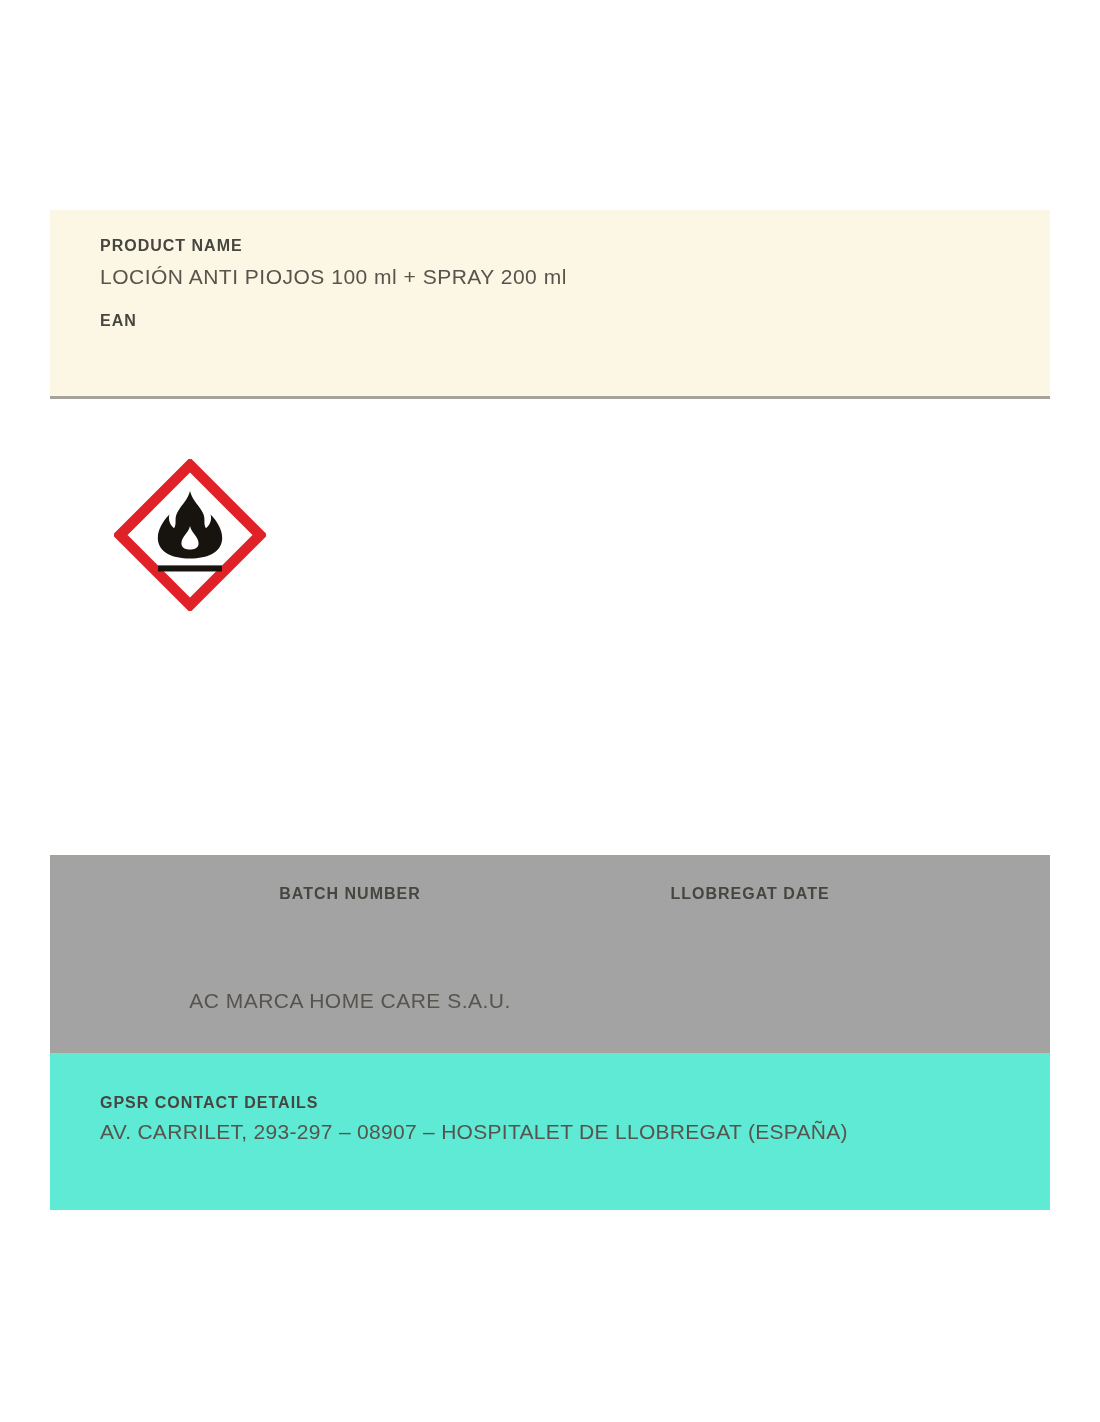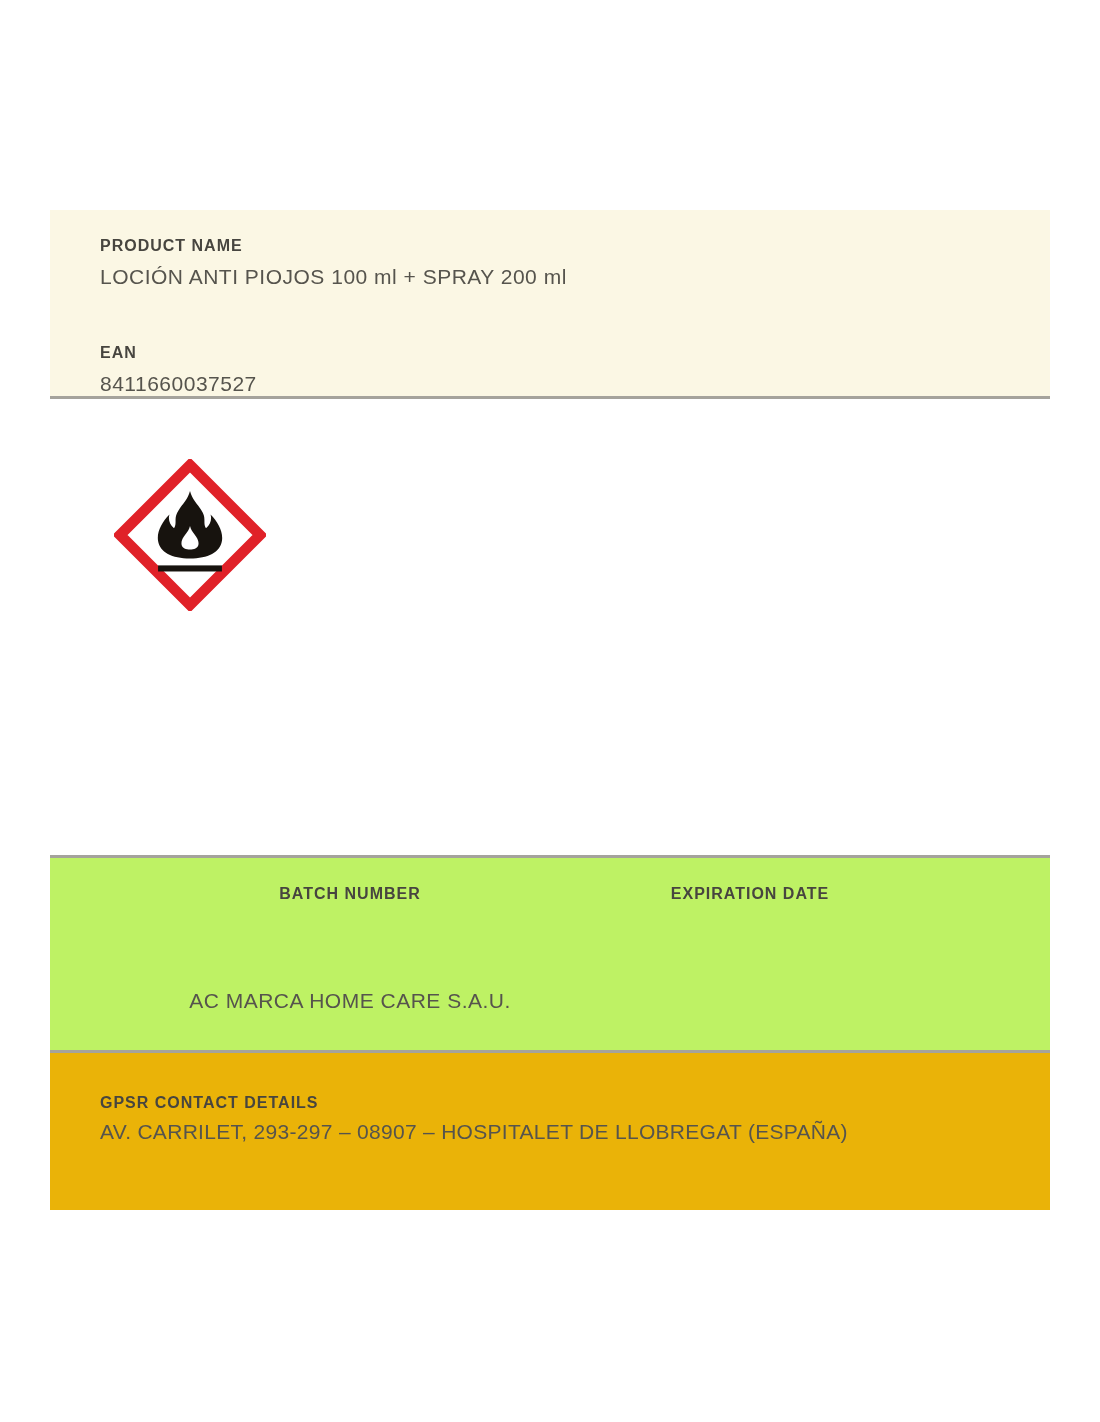--- a/index.html
+++ b/index.html
@@ -32,7 +32,7 @@
     line-height: 21px;
   }
   .panel-product .value { margin-top: 10px; }
-  .field-ean { margin-top: 56px; }
+  .field-ean { margin-top: 24px; }
 
   
   .pictogram { position: absolute; left: 114px; top: 459px; width: 152px; height: 152px; }

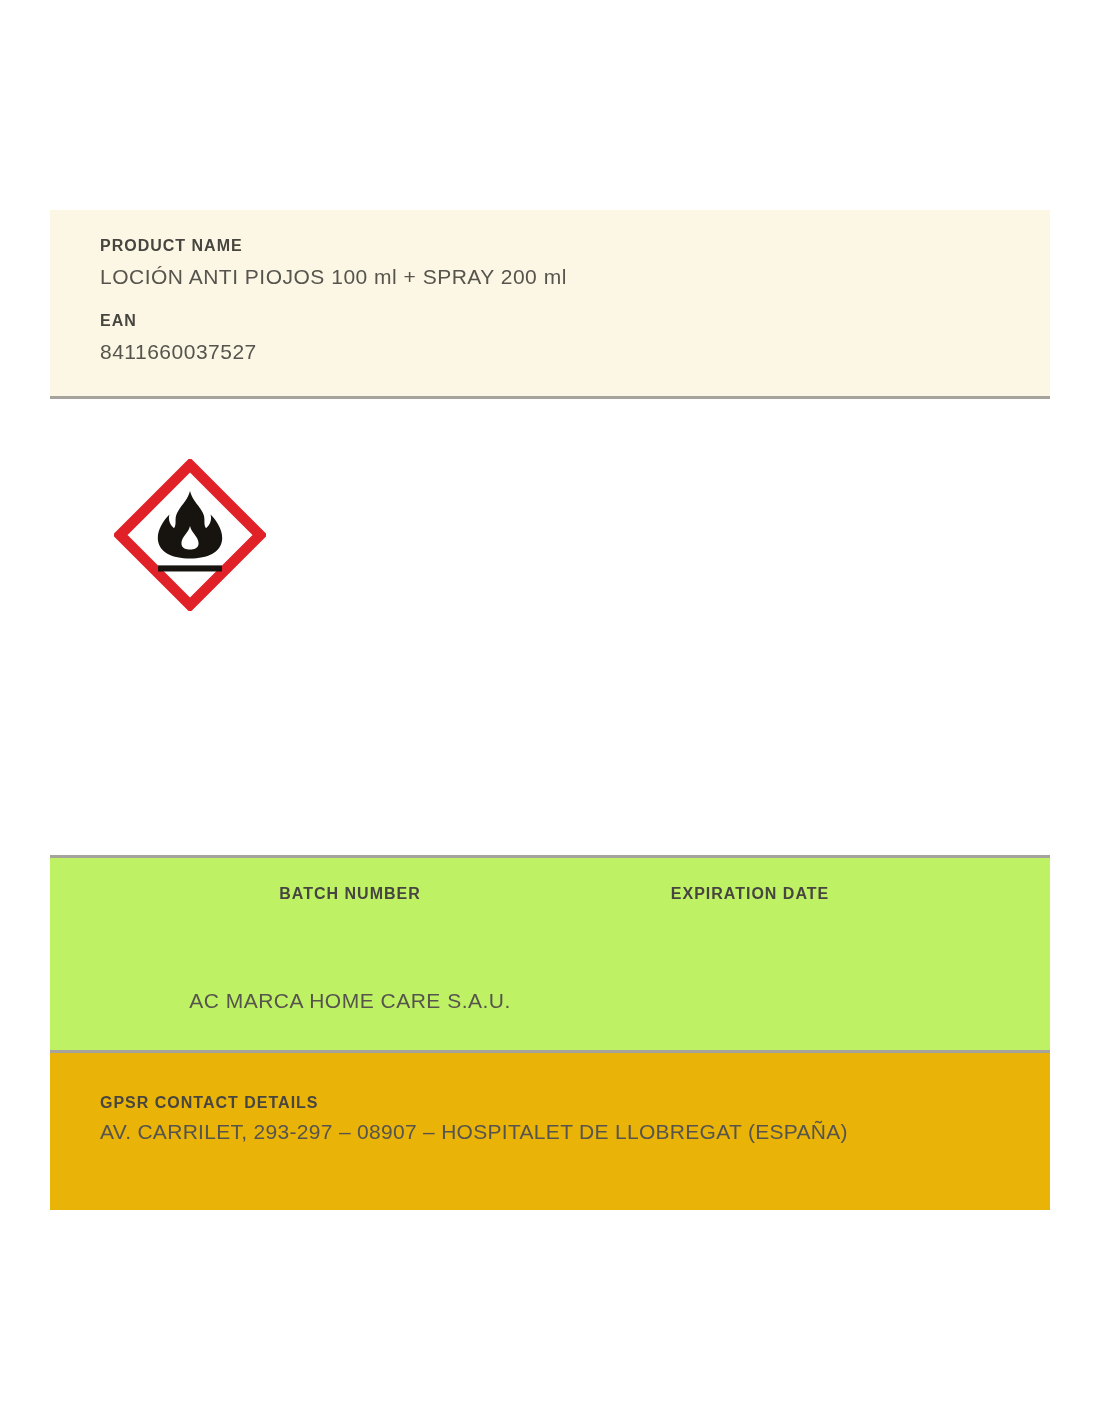--- a/index.html
+++ b/index.html
@@ -71,7 +71,6 @@
     </div>
     <div class="field field-ean">
       <div class="label">EAN</div>
-      <div class="value">8411660037527</div>
     </div>
   </section>
 

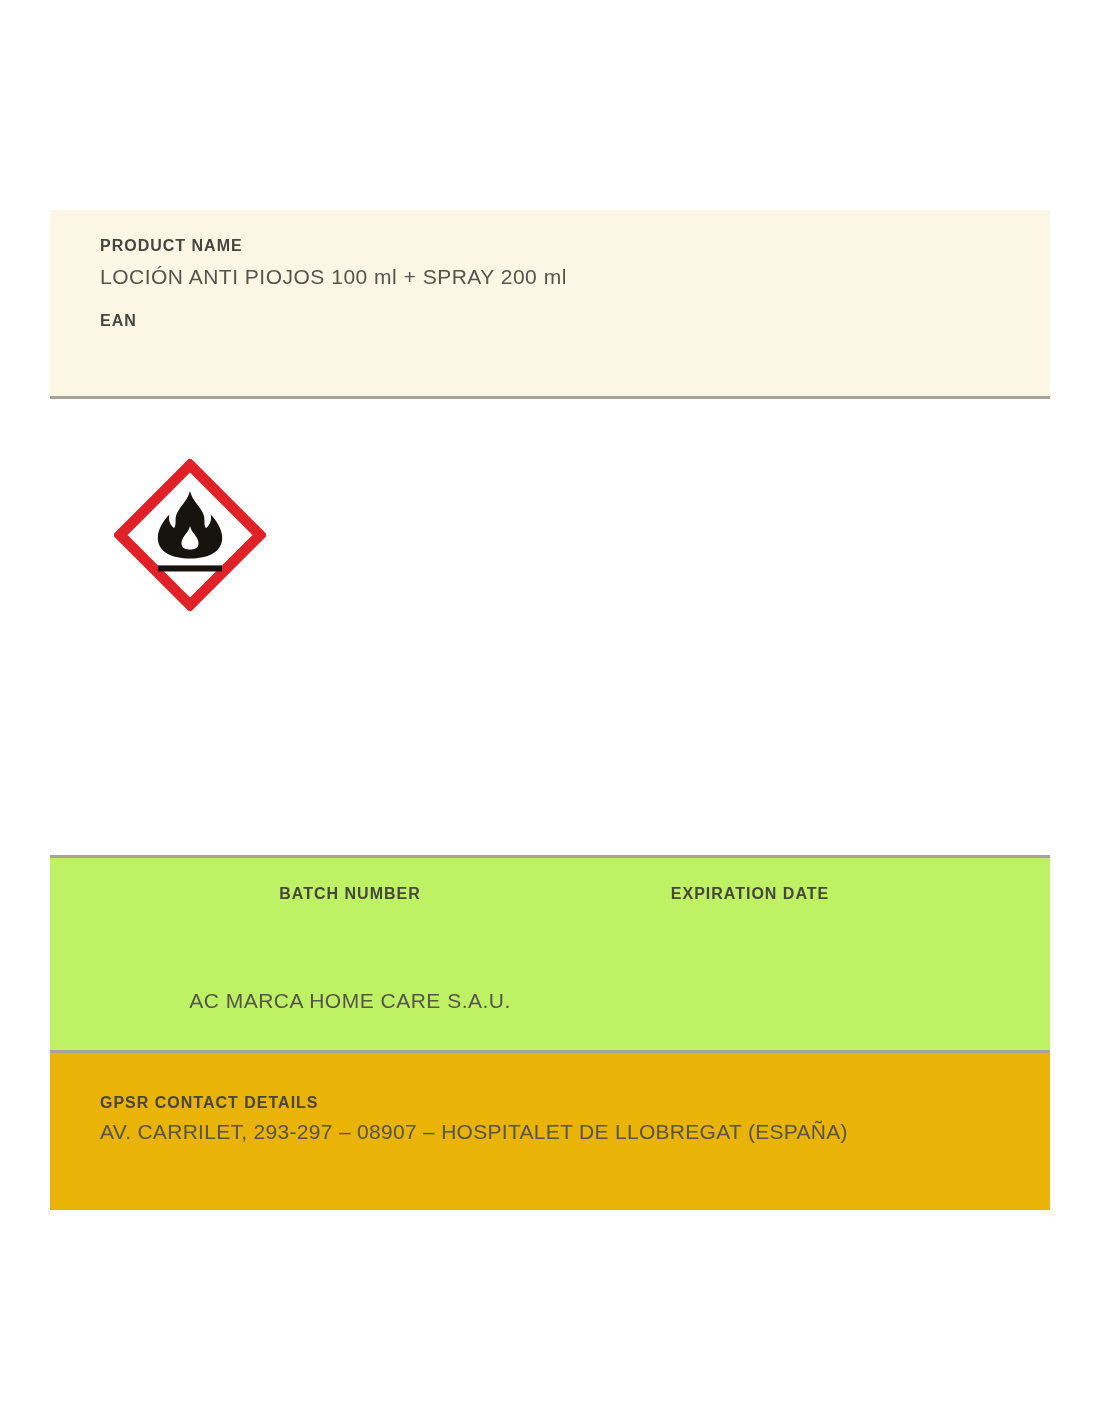--- a/index.html
+++ b/index.html
@@ -41,7 +41,7 @@
   
   .panel-batch {
     top: 855px; height: 198px;
-    background: #bef264;
+    background: #a3a3a3;
     border-top: 3px solid #a5a39c;
     border-bottom: 3px solid #a5a39c;
     padding: 26px 100px 8px 100px;

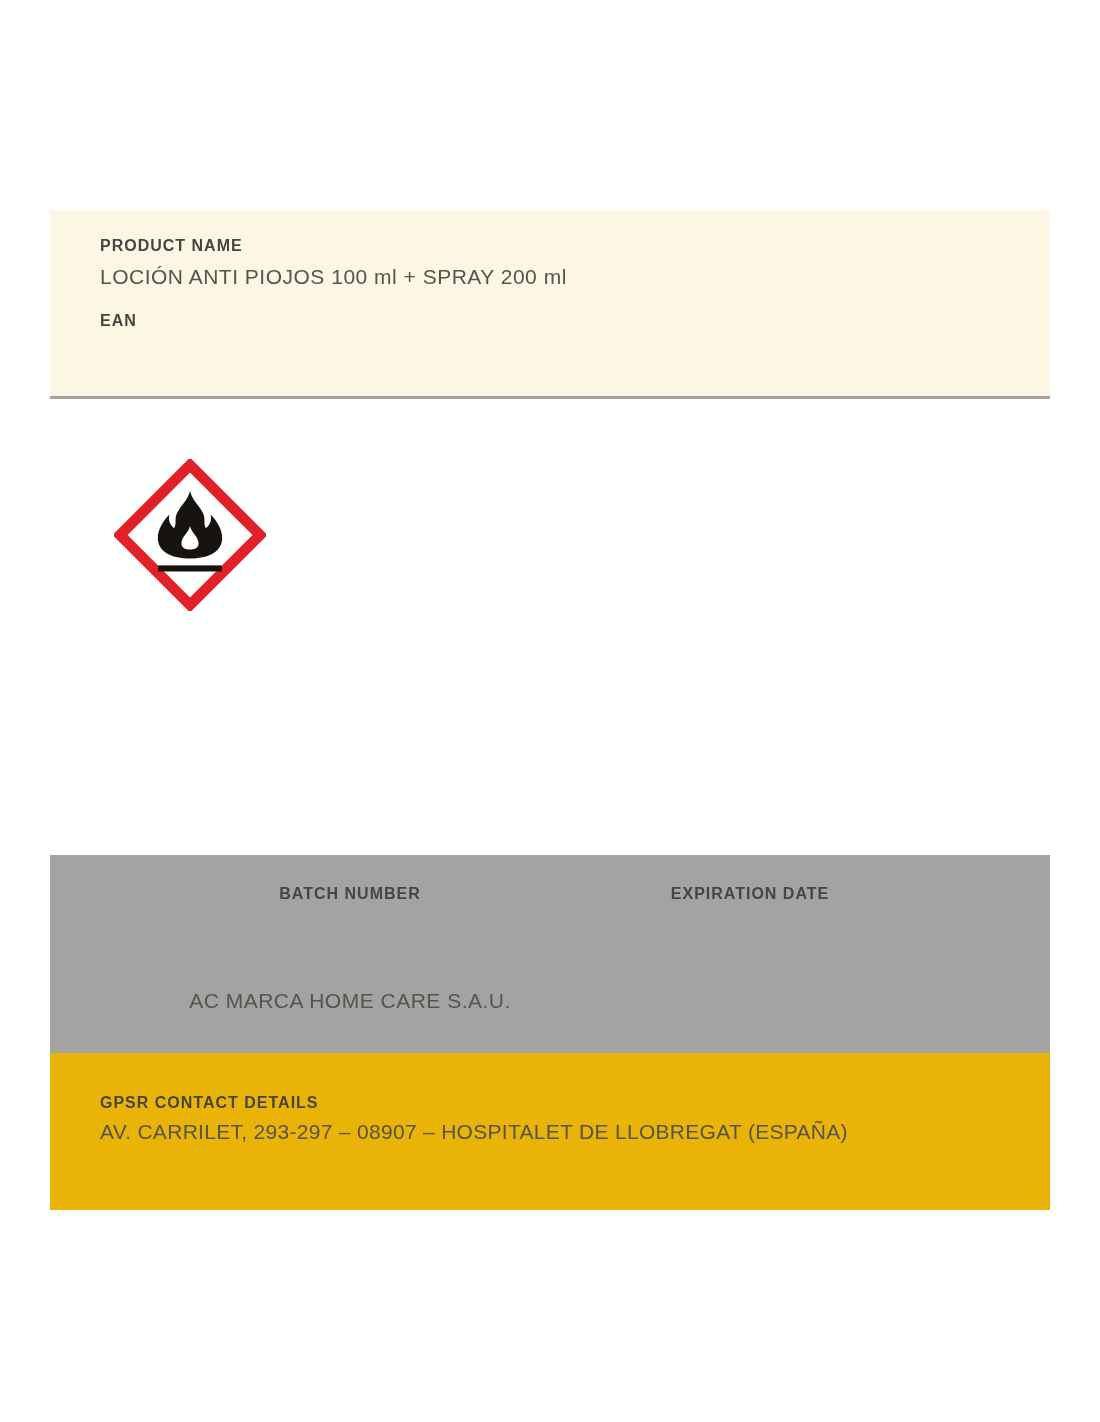--- a/index.html
+++ b/index.html
@@ -104,7 +104,7 @@
         <div class="value"></div>
       </div>
       <div class="cell">
-        <div class="label">EXPIRATION DATE</div>
+        <div class="label">LLOBREGAT DATE</div>
         <div class="value"></div>
       </div>
     </div>

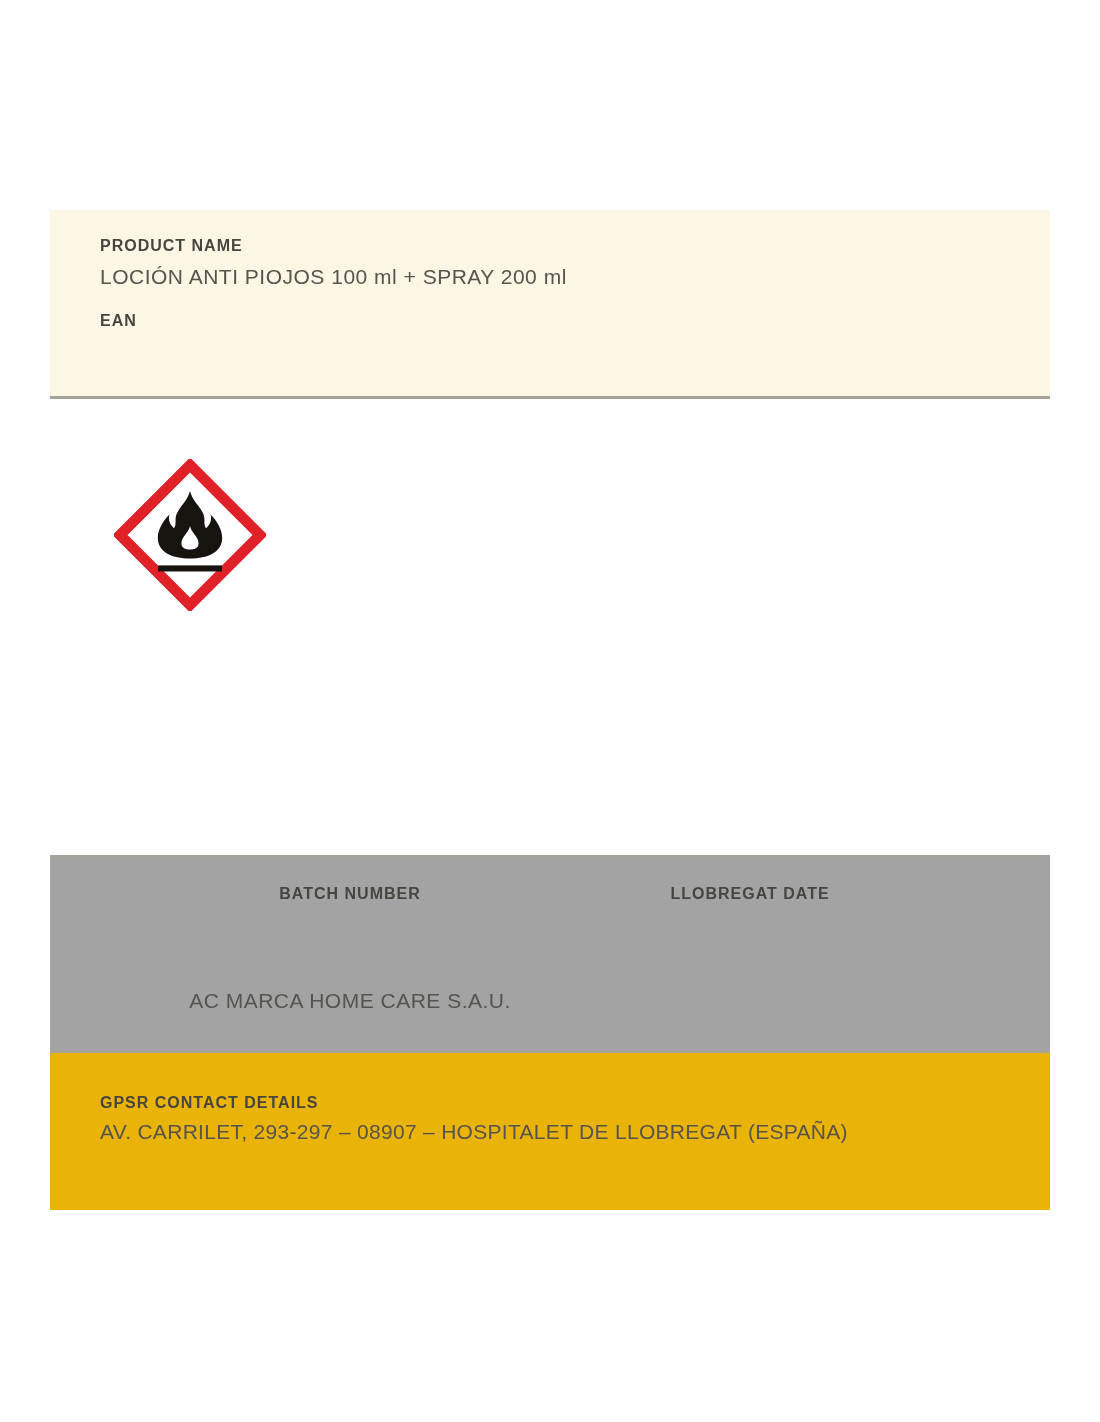--- a/index.html
+++ b/index.html
@@ -54,7 +54,7 @@
   
   .panel-gpsr {
     top: 1053px; height: 157px;
-    background: #eab308;
+    background: #5eead4;
     padding: 40px 52px 0 50px;
   }
   .gpsr-address { margin-top: 8px; letter-spacing: 0.3px; }

